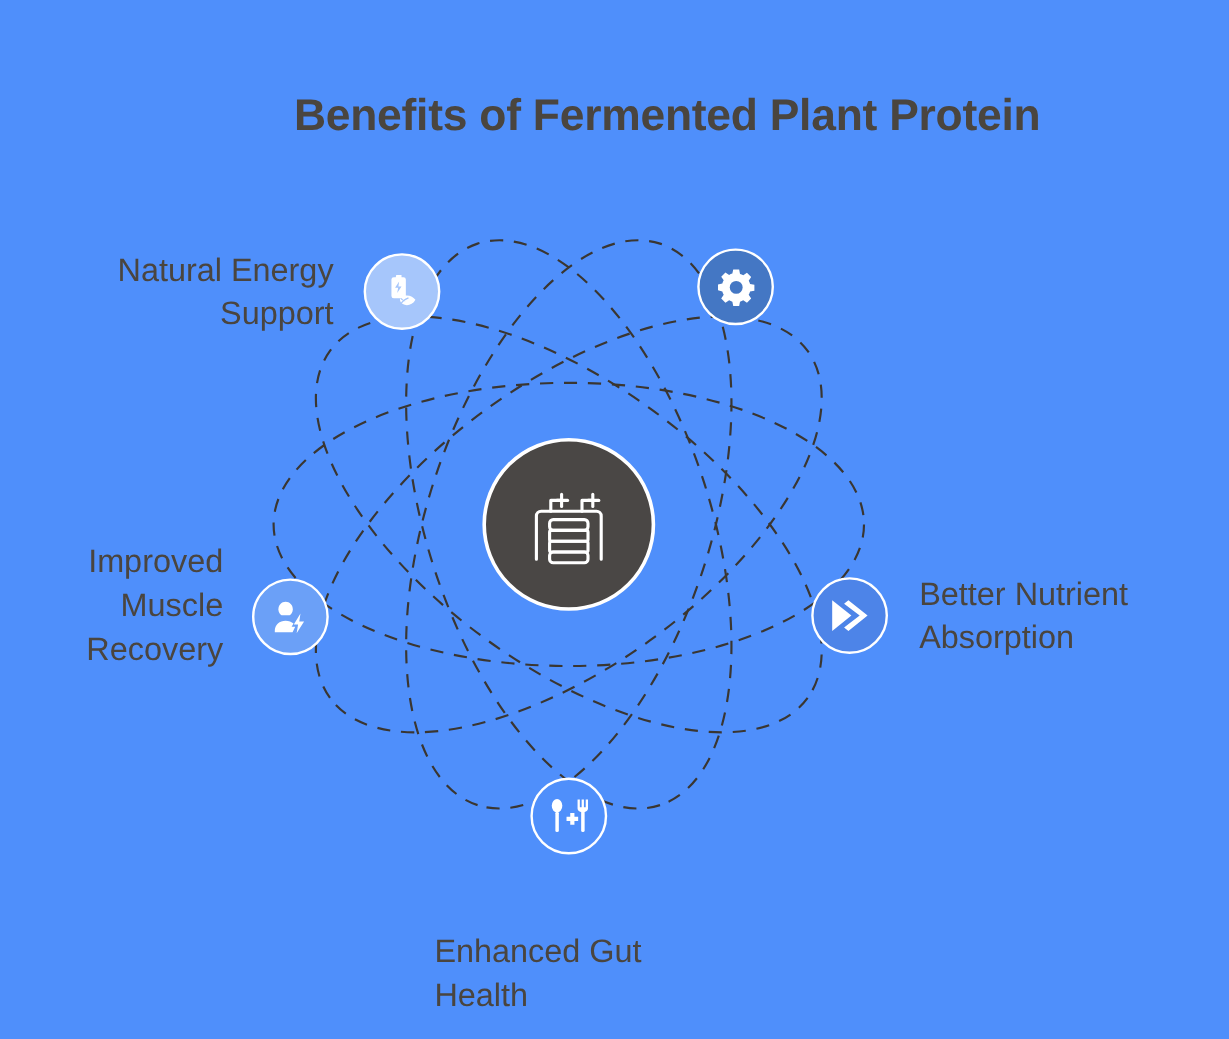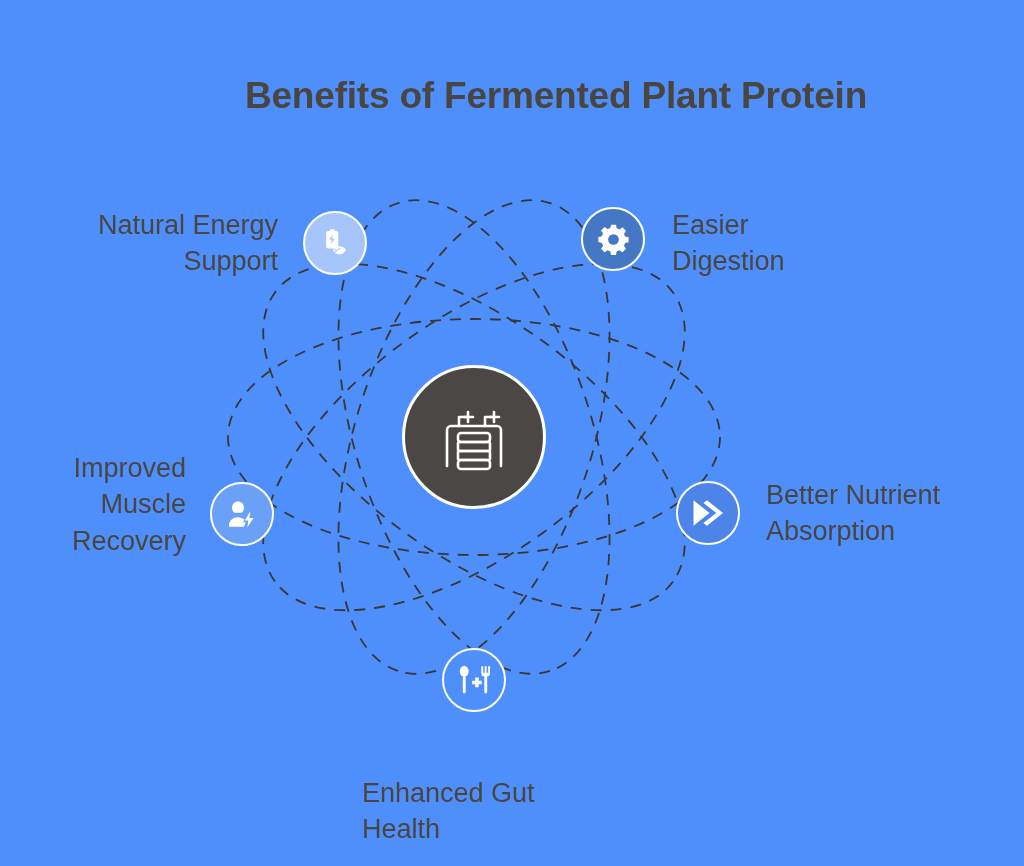--- a/index.html
+++ b/index.html
@@ -192,8 +192,6 @@
 
   <div class="label label-energy">Natural Energy
 Support</div>
-  <div class="label label-digestion">Easier
-Digestion</div>
   <div class="label label-muscle">Improved
 Muscle
 Recovery</div>

